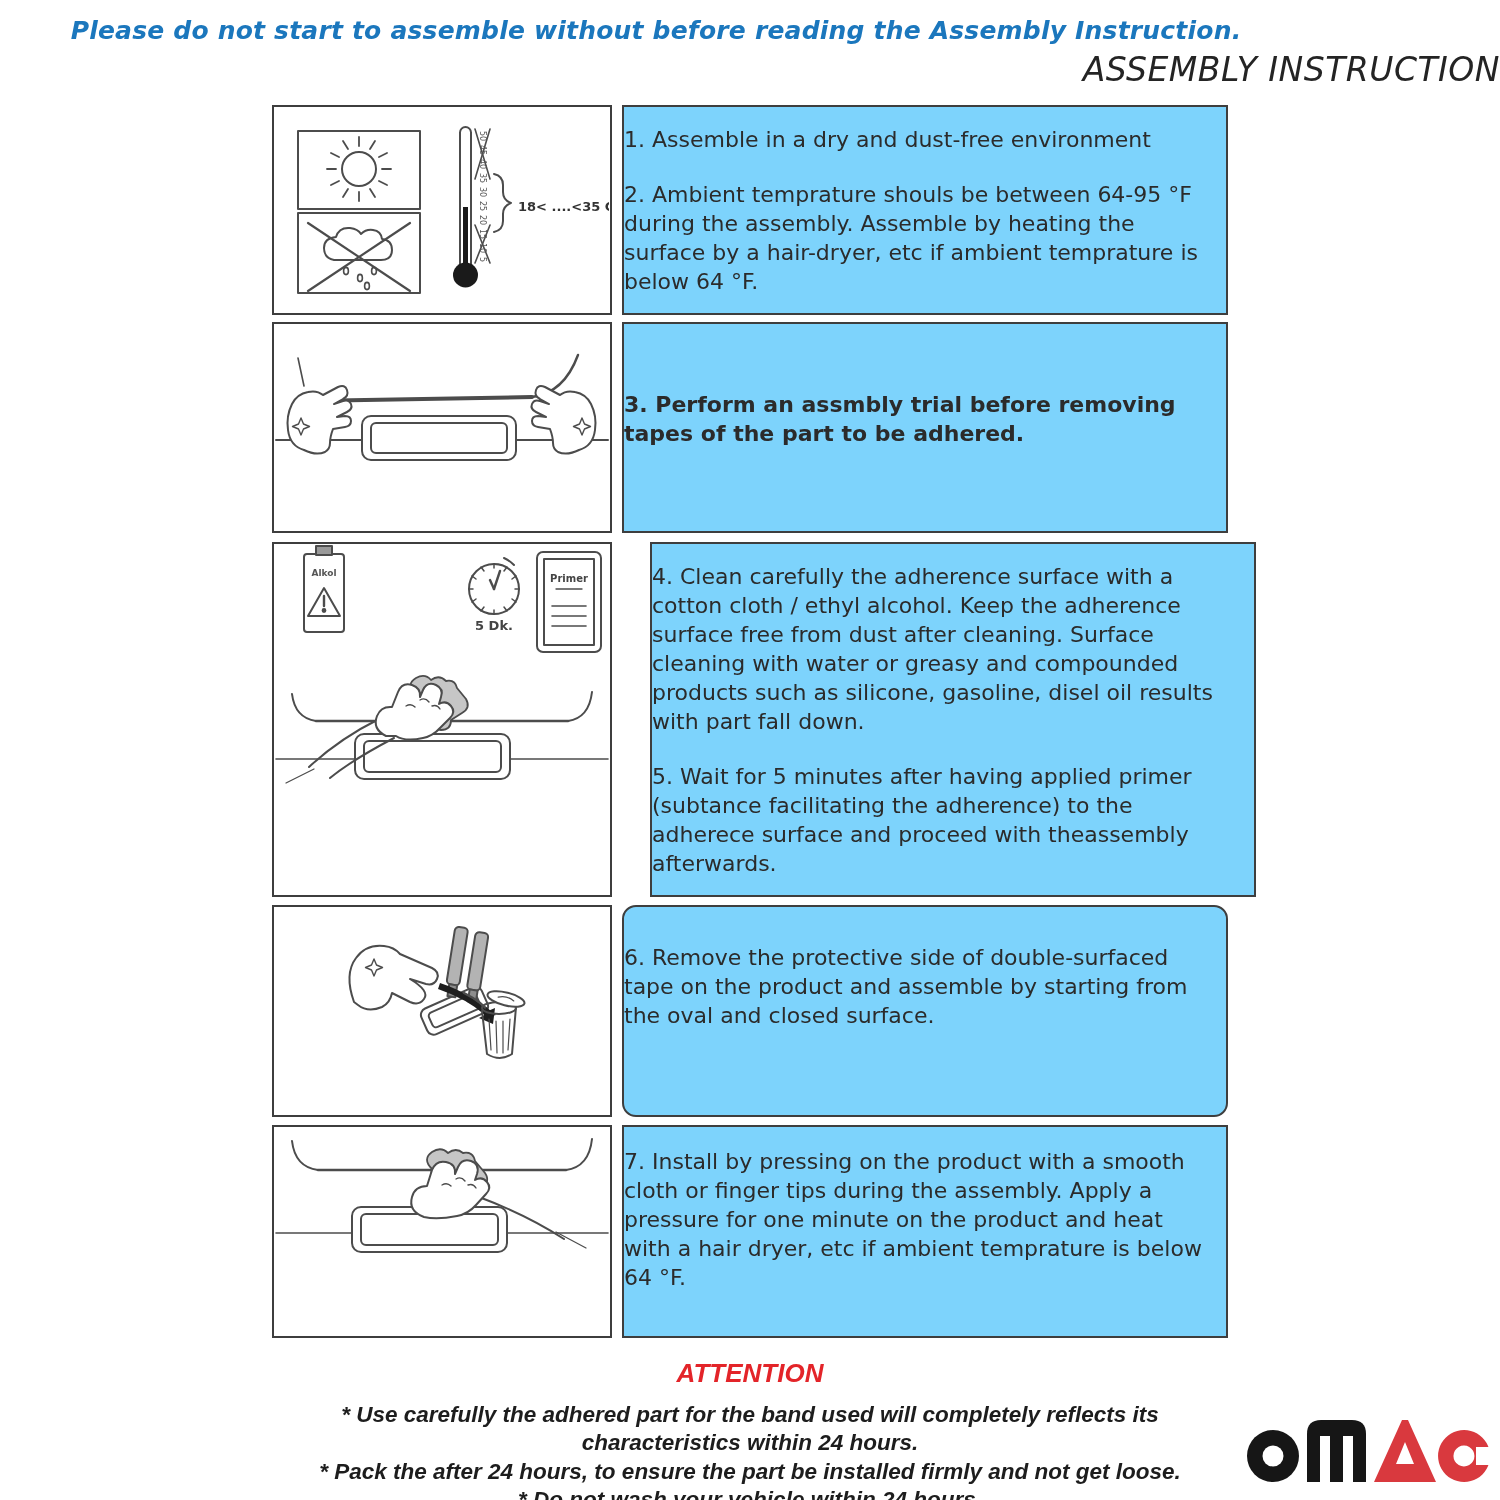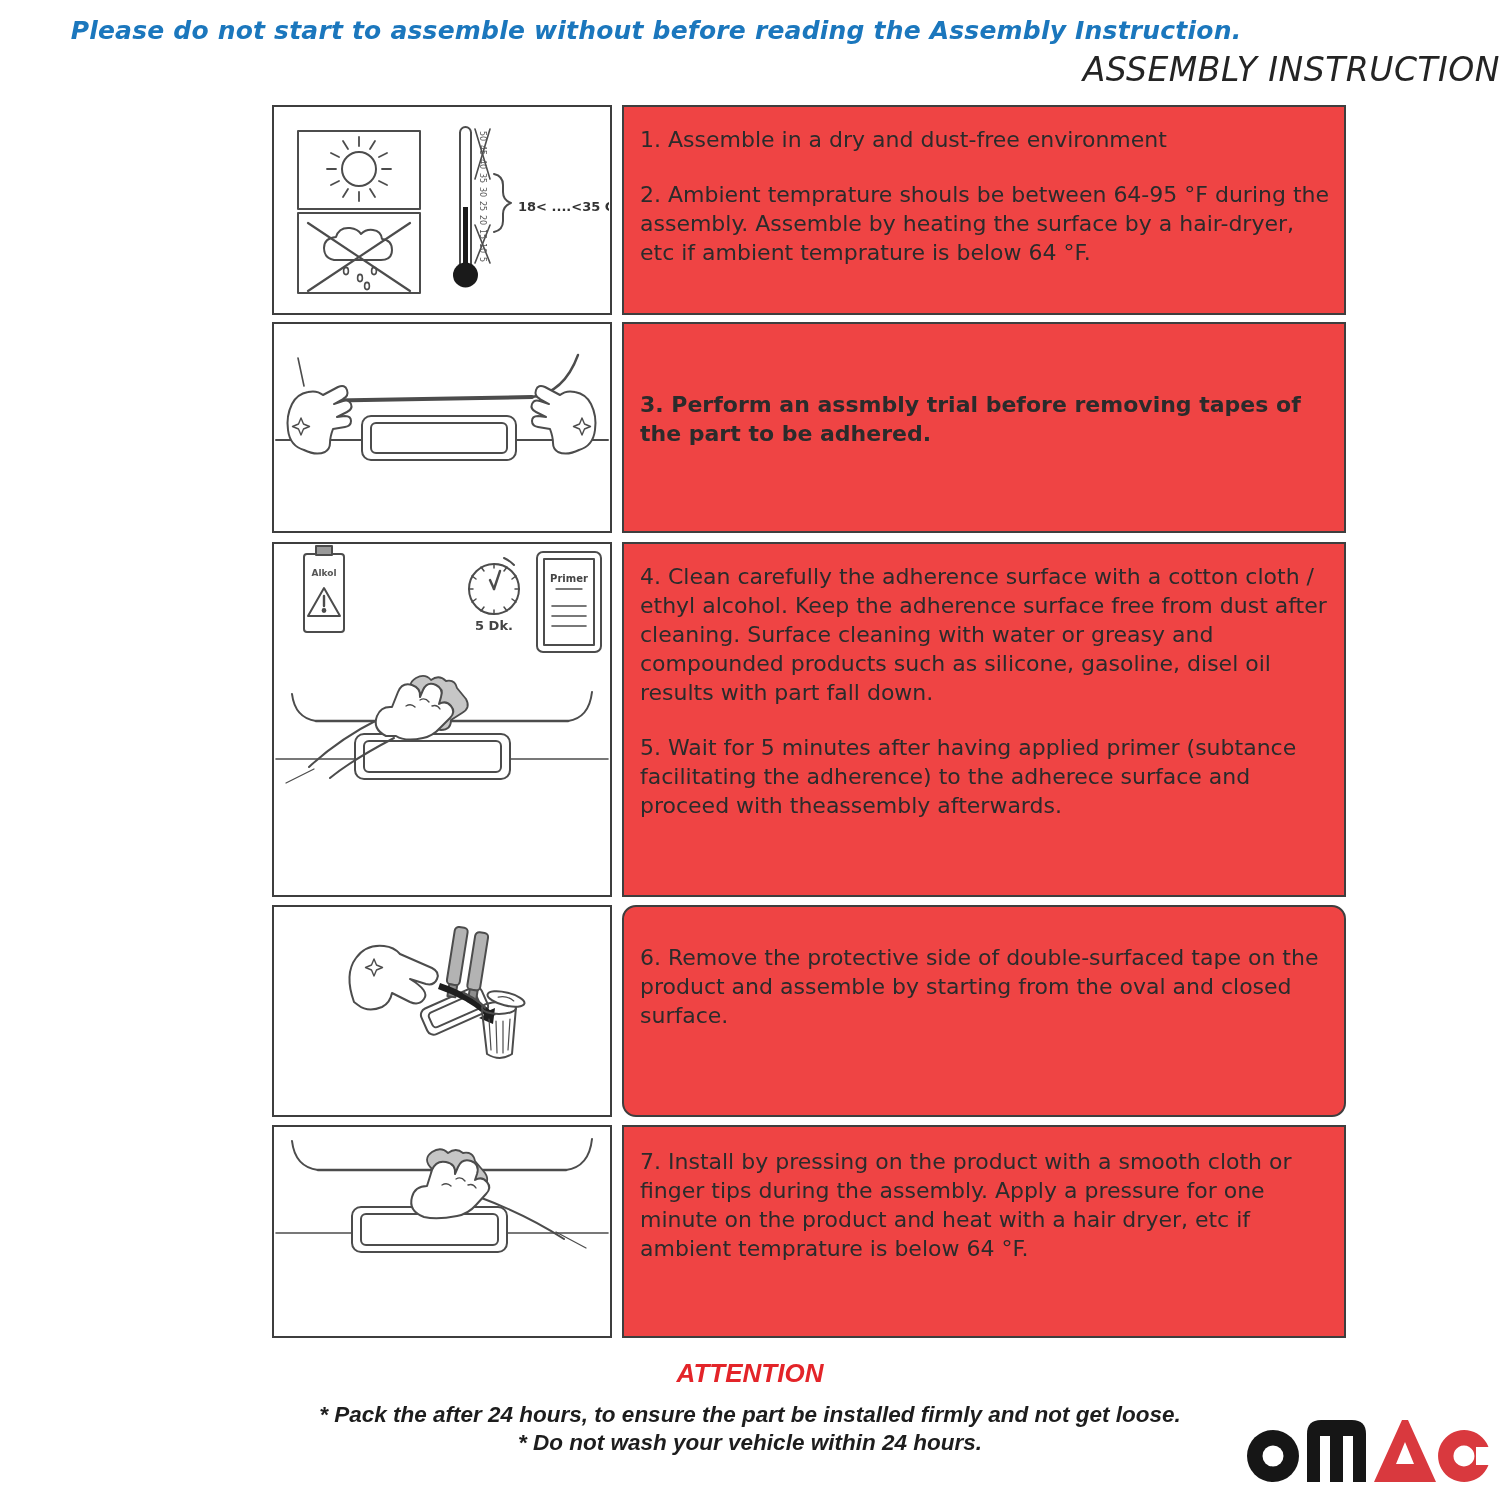--- a/index.html
+++ b/index.html
@@ -10,8 +10,8 @@
     color:#242424;font-size:33px;font-style:italic;font-weight:500;letter-spacing:0.5px;}
   .row{position:absolute;left:272px;width:956px;}
   .illus{position:absolute;left:0;top:0;width:340px;border:2.5px solid #3e3e3e;background:#fff;box-sizing:border-box;}
-  .txt{position:absolute;left:350px;top:0;width:724px;border:2.5px solid #3e3e3e;background:#ef4444;box-sizing:border-box;
-    color:#2b2b2b;font-size:22px;line-height:1.32;padding-left:16px;padding-right:12px;}
+  .txt{position:absolute;left:350px;top:0;width:606px;border:2.5px solid #3e3e3e;background:#7dd3fc;box-sizing:border-box;
+    color:#2b2b2b;font-size:22px;line-height:1.32;padding-right:12px;}
   .txt p{margin:0 0 26px 0;}
   .attention{position:absolute;top:1358px;left:270px;width:960px;text-align:center;}
   .attention-title{color:#e32429;font-size:26px;font-weight:bold;font-style:italic;

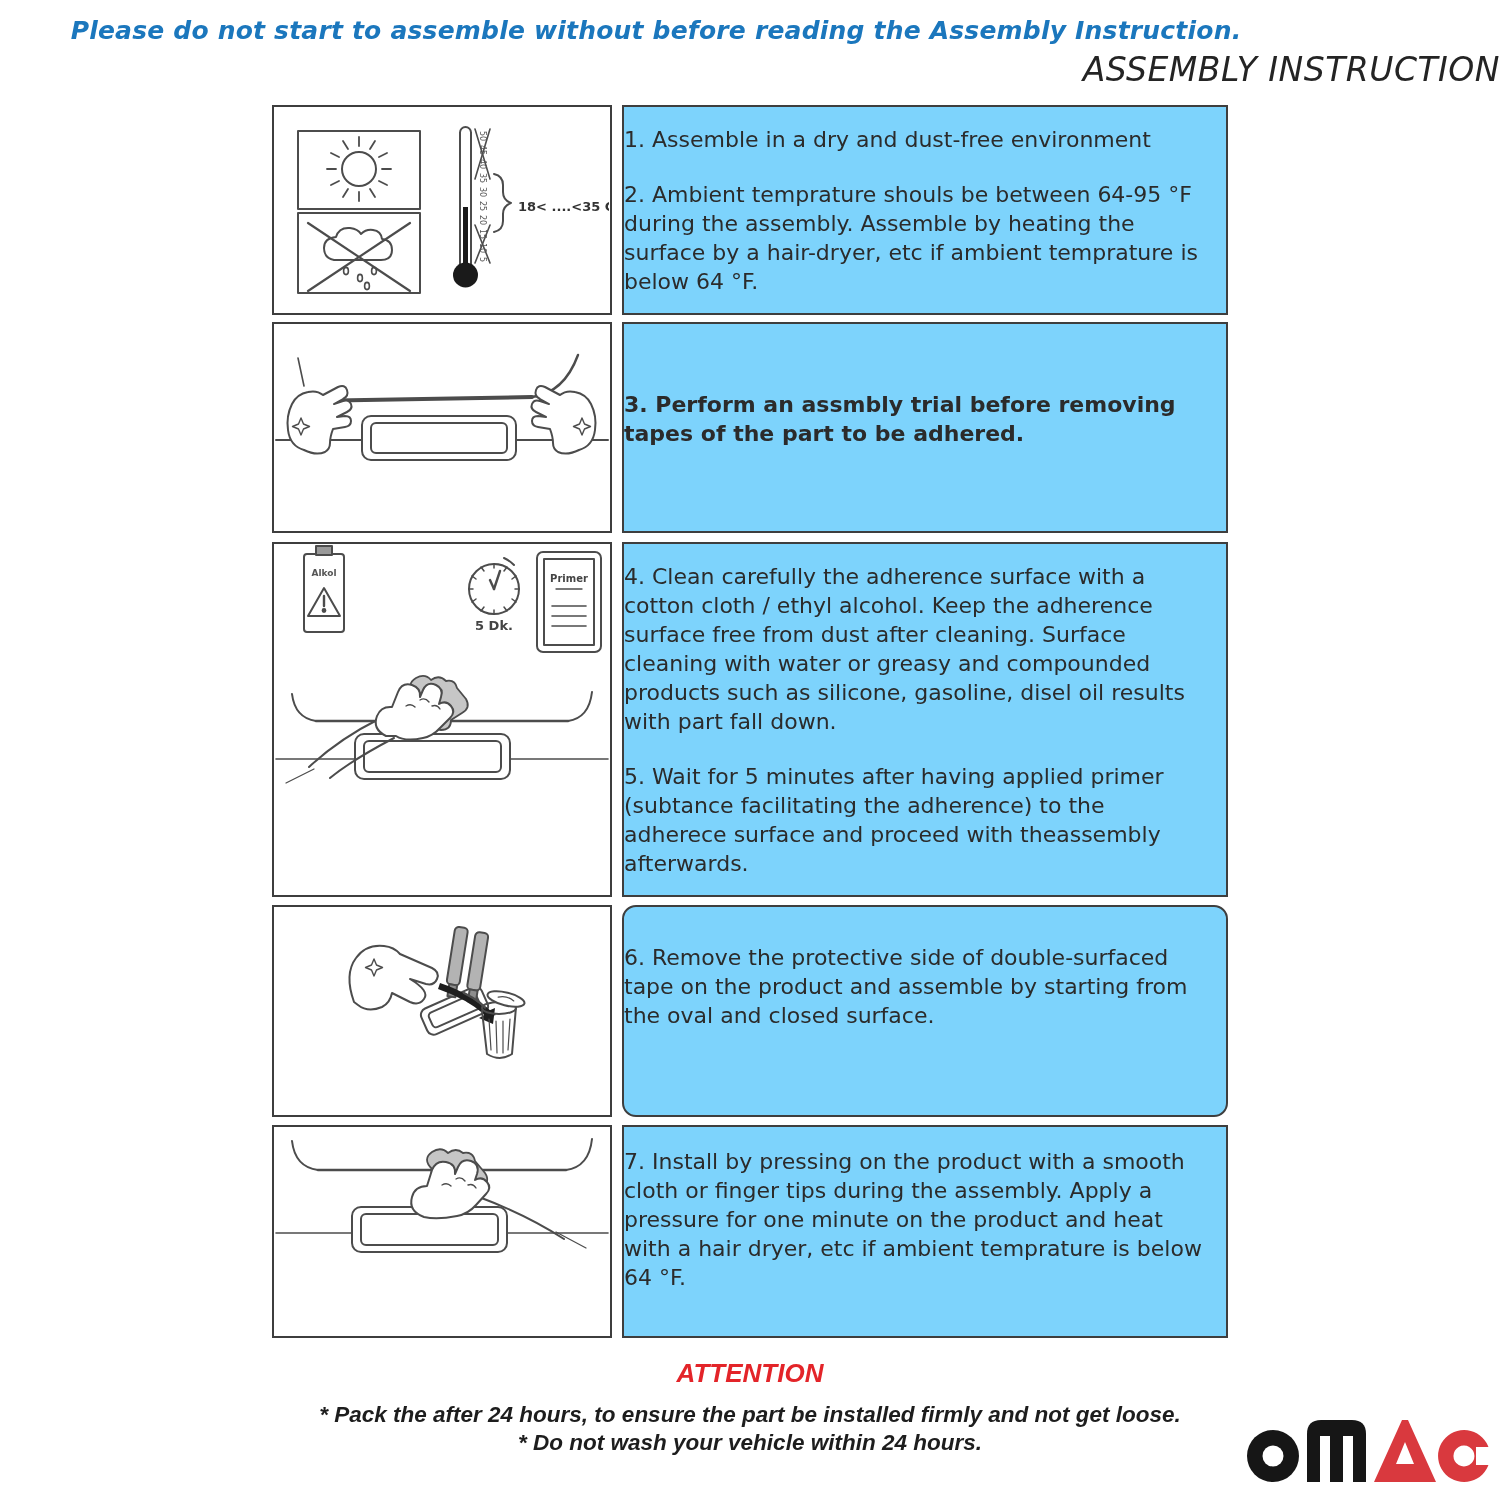--- a/index.html
+++ b/index.html
@@ -181,7 +181,7 @@
       </g>
     </svg>
   </div>
-  <div class="txt" style="height:355px;padding-top:18px;">
+  <div class="txt" style="height:355px;padding-top:18px;margin-left:28px;">
     <p>4. Clean carefully the adherence surface with a cotton cloth / ethyl alcohol. Keep the adherence surface free from dust after cleaning. Surface cleaning with water or greasy and compounded products such as silicone, gasoline, disel oil results with part fall down.</p>
     <p>5. Wait for 5 minutes after having applied primer (subtance facilitating the adherence) to the adherece surface and proceed with theassembly afterwards.</p>
   </div>

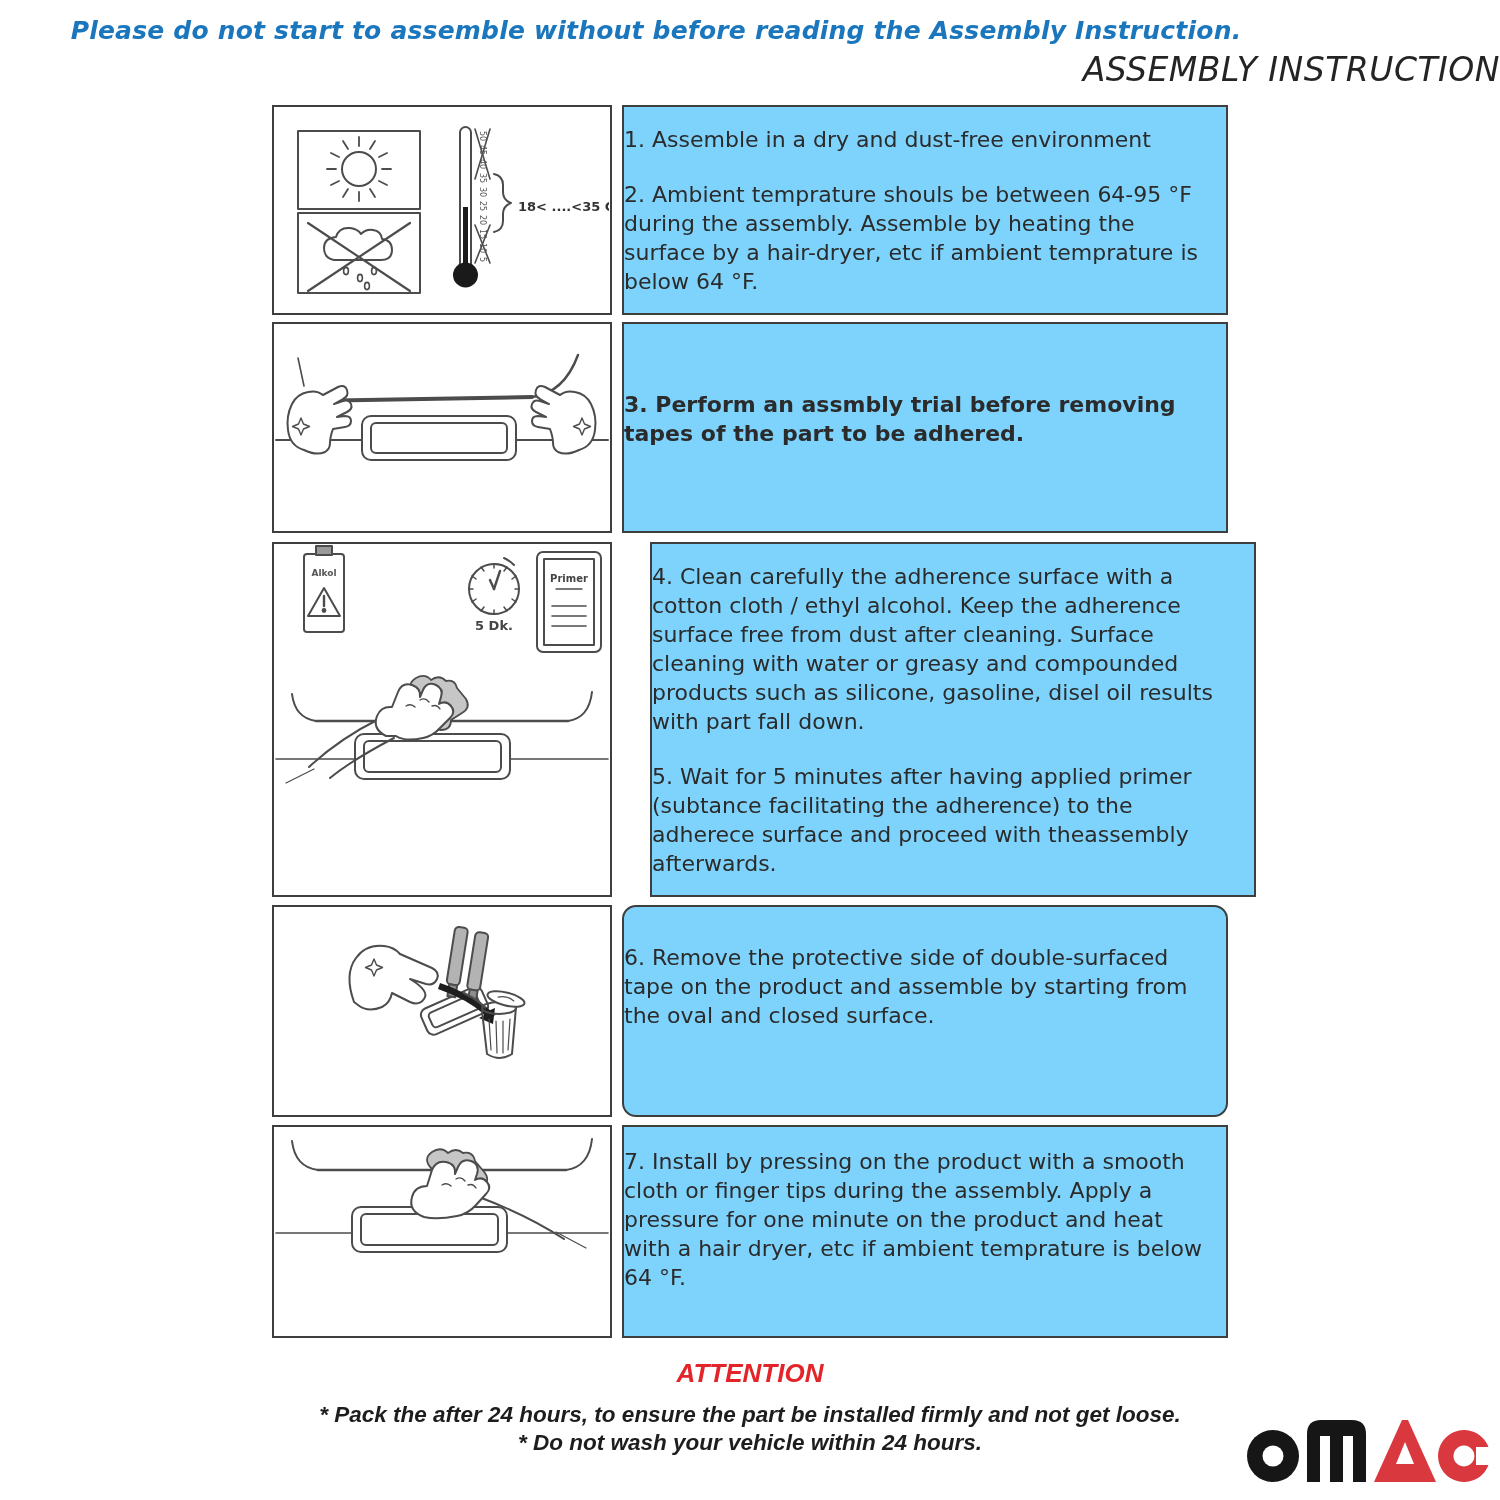--- a/index.html
+++ b/index.html
@@ -257,6 +257,7 @@
 
 <div class="attention">
   <div class="attention-title">ATTENTION</div>
+  <div class="note">* Use carefully the adhered part for the band used will completely reflects its characteristics within 24 hours.</div>
   <div class="note">* Pack the after 24 hours, to ensure the part be installed firmly and not get loose.</div>
   <div class="note">* Do not wash your vehicle within 24 hours.</div>
 </div>

